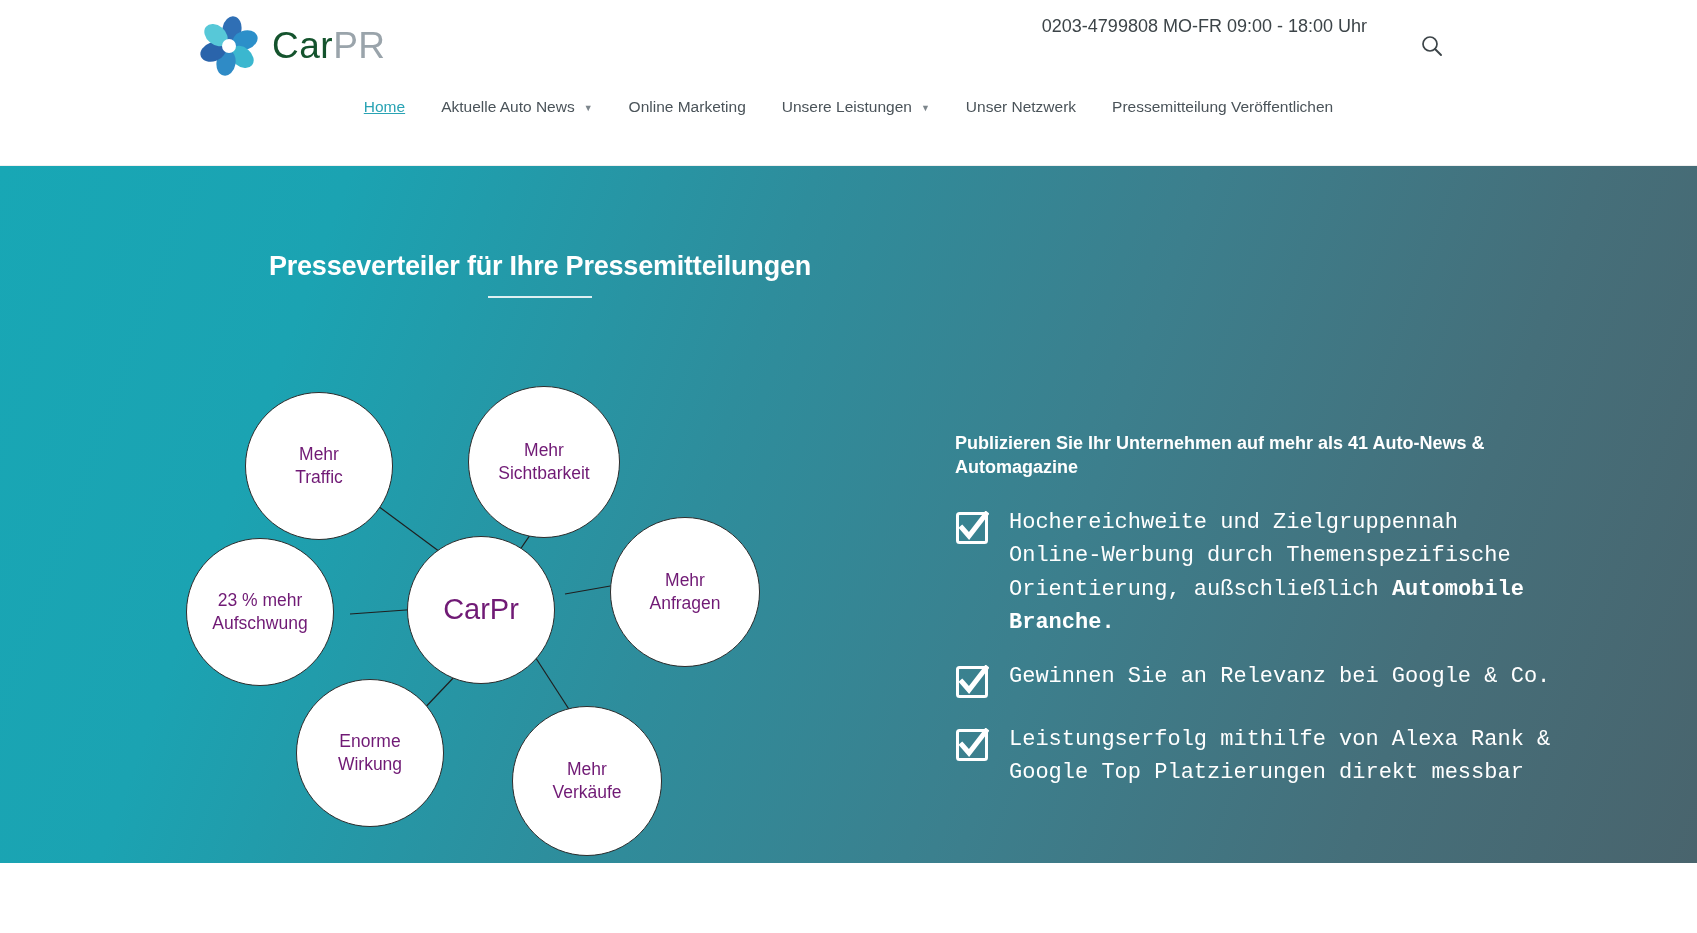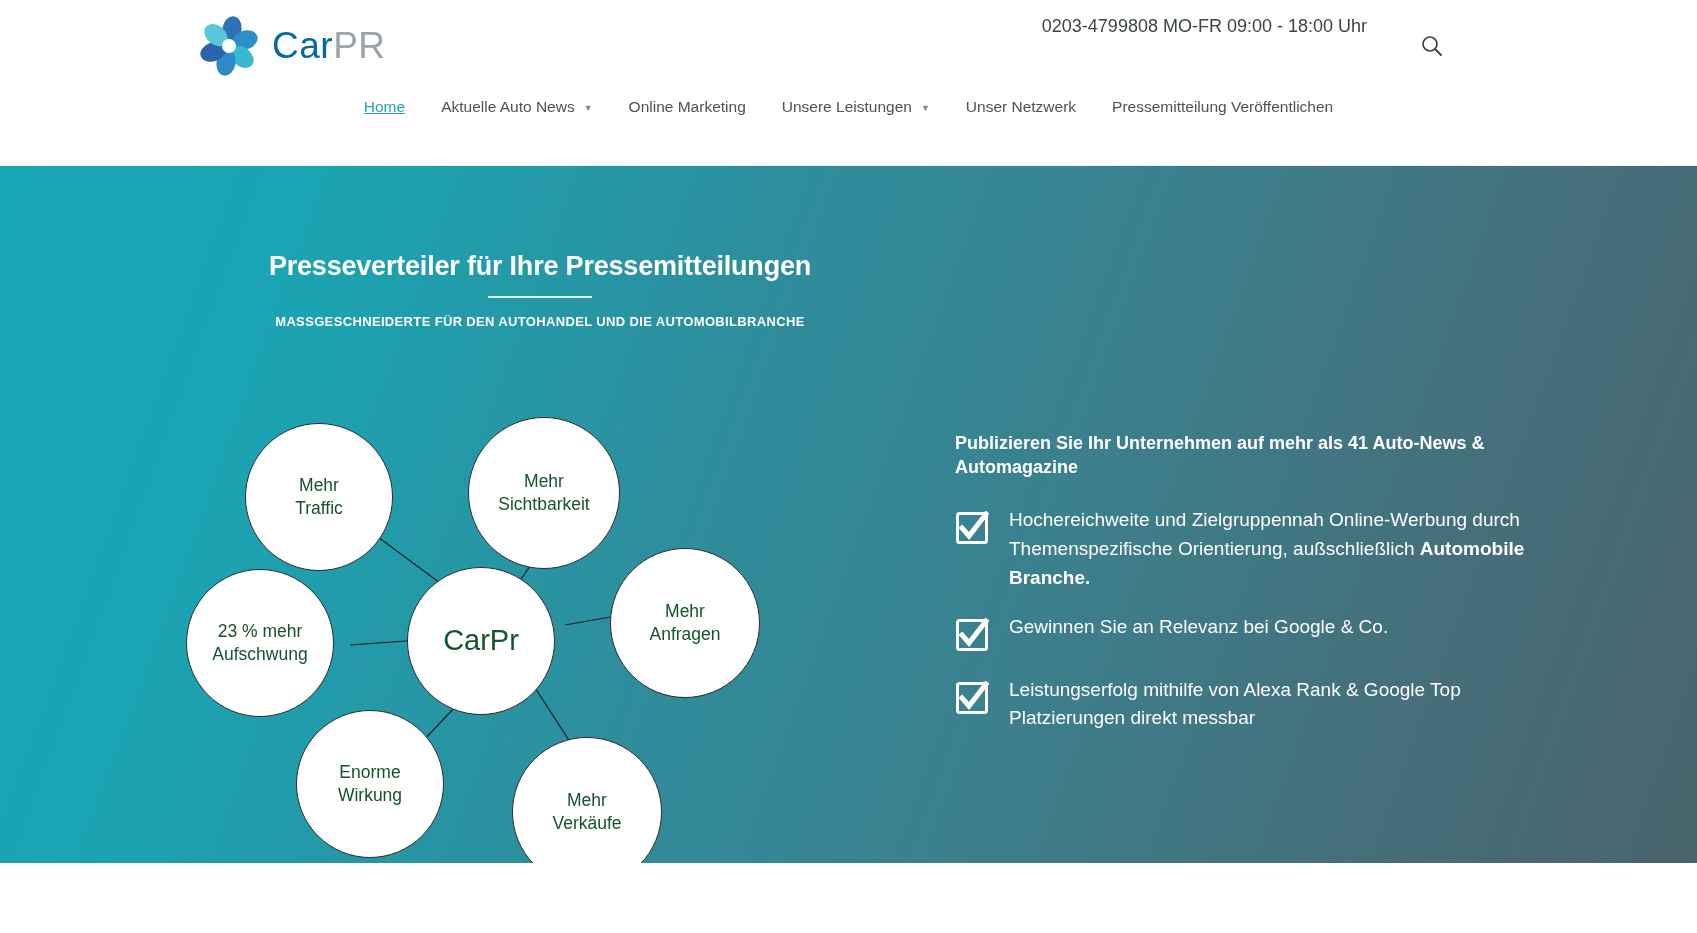--- a/index.html
+++ b/index.html
@@ -31,7 +31,7 @@
     color: #5b6770;
     font-weight: 400;
   }
-  .logo-text .car { color: #0369a1; }
+  .logo-text .car { color: #14532d; }
   .logo-text .pr { color: #9aa4ab; }
 
   .contact-info {

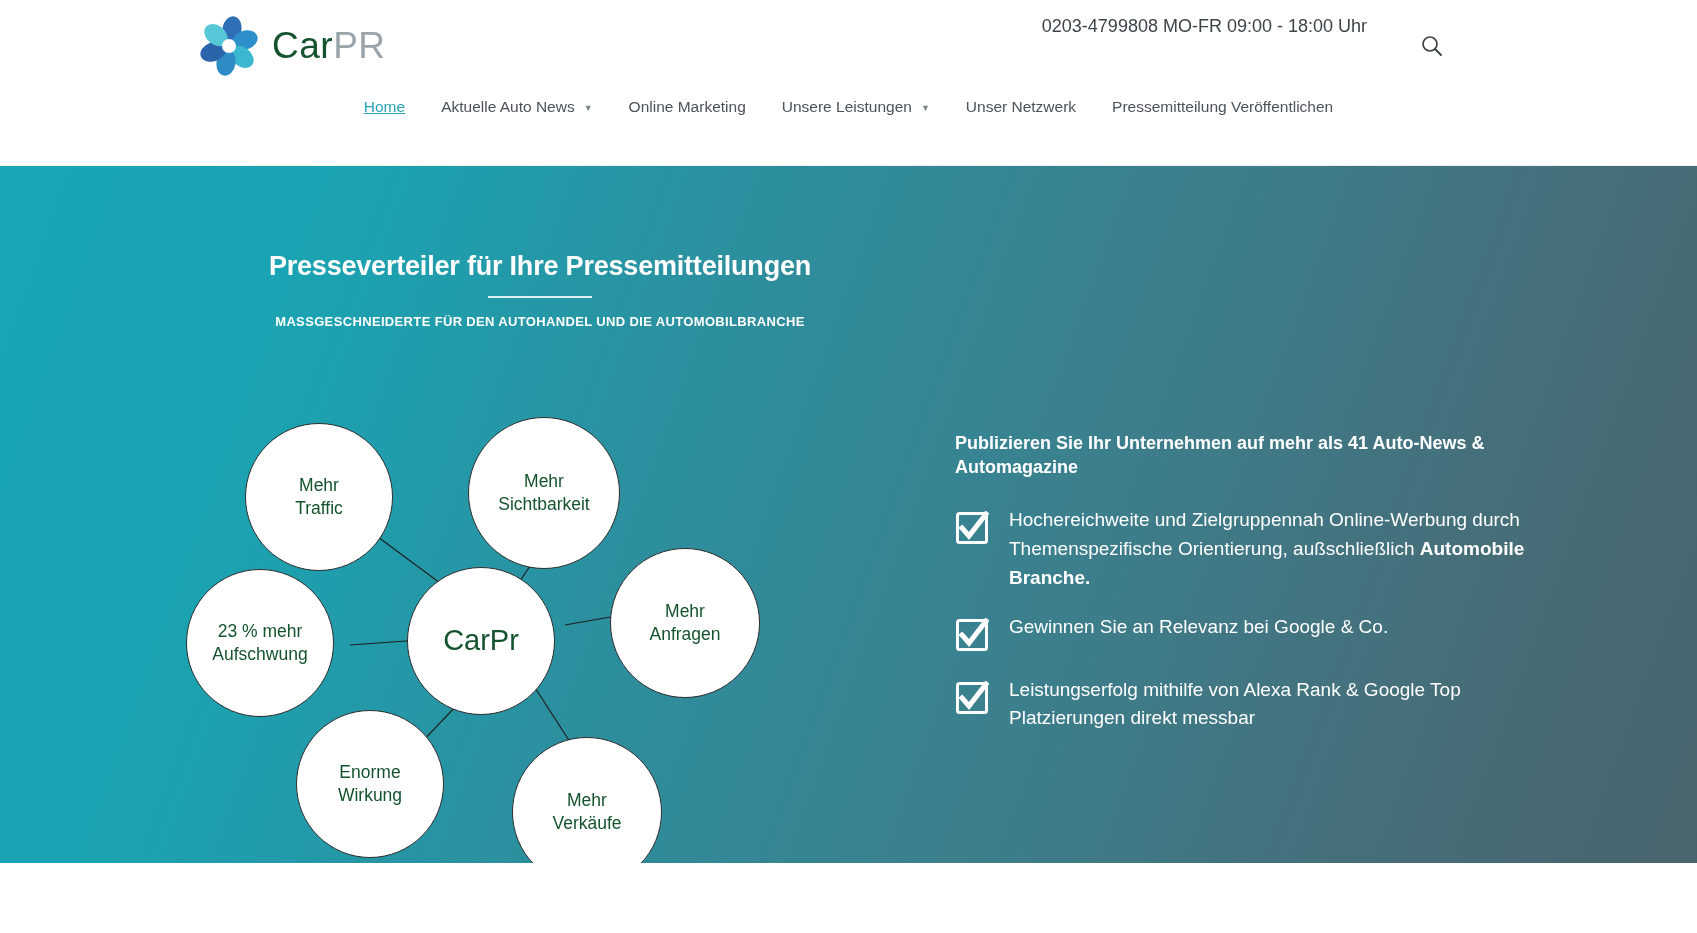--- a/index.html
+++ b/index.html
@@ -214,7 +214,6 @@
     <div class="hero-left">
       <h1 class="hero-title">Presseverteiler für Ihre Pressemitteilungen</h1>
       <div class="title-rule"></div>
-      <p class="hero-sub">MASSGESCHNEIDERTE FÜR DEN AUTOHANDEL UND DIE AUTOMOBILBRANCHE</p>
 
       <div class="diagram">
         <svg width="680" height="500" viewBox="0 0 680 500">

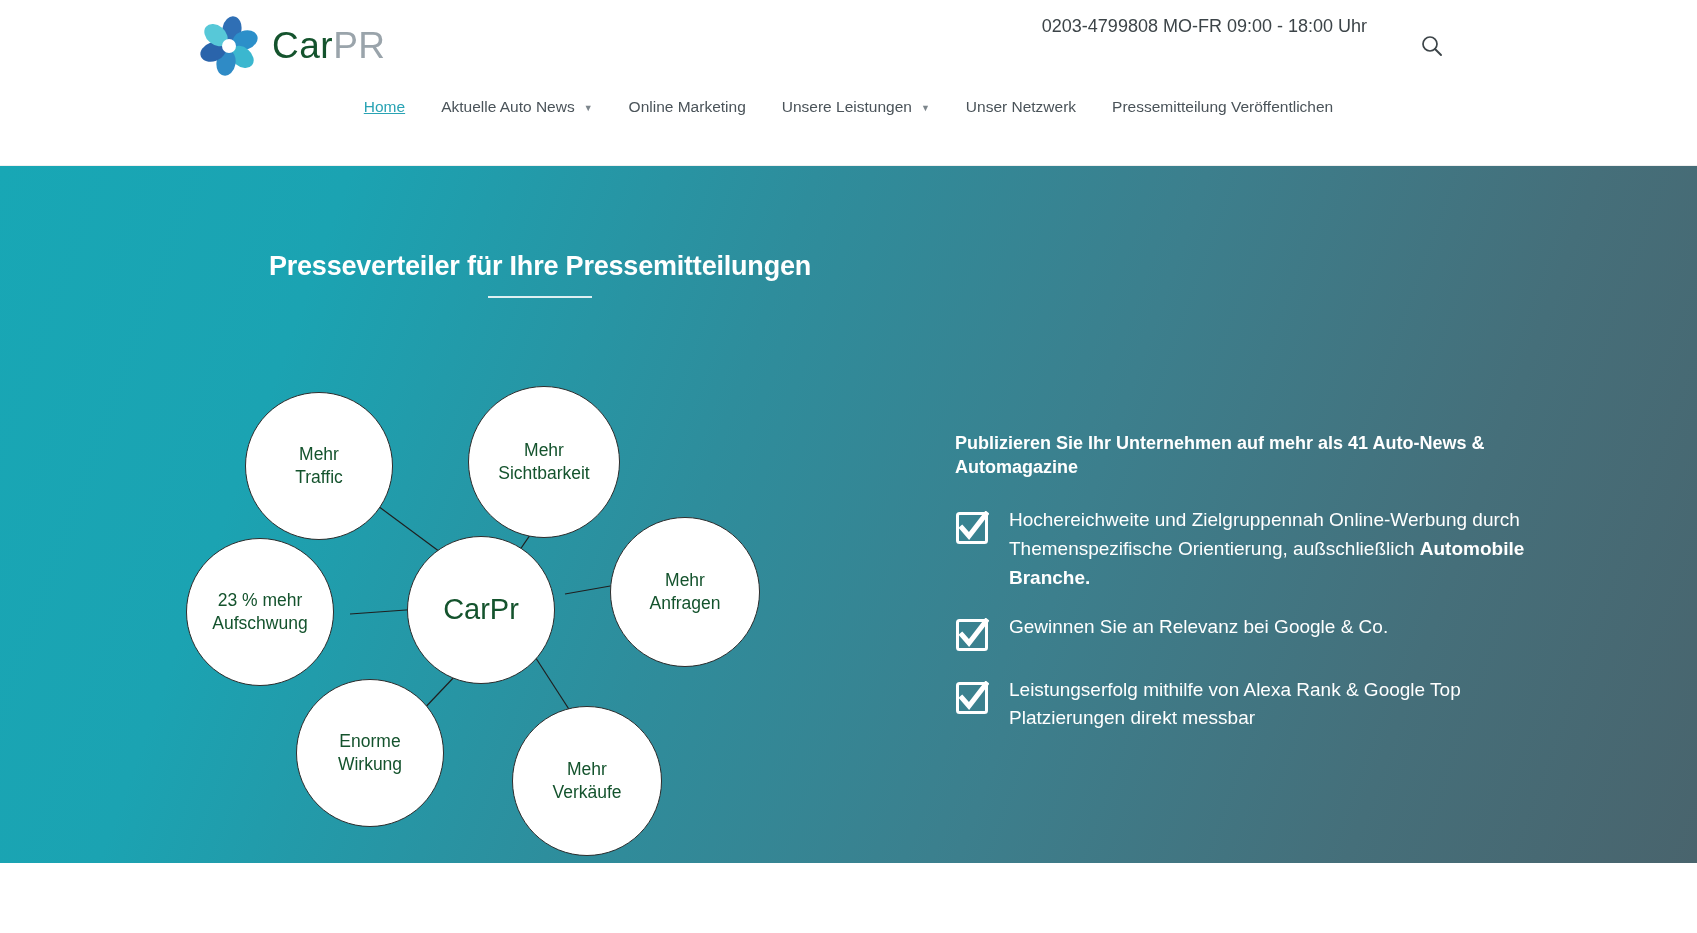--- a/index.html
+++ b/index.html
@@ -119,7 +119,7 @@
     border: 1px solid #2d2d2d;
     display: flex; align-items: center; justify-content: center;
     text-align: center;
-    color: #14532d;
+    color: #701a75;
     line-height: 1.3;
     font-size: 17.5px;
   }

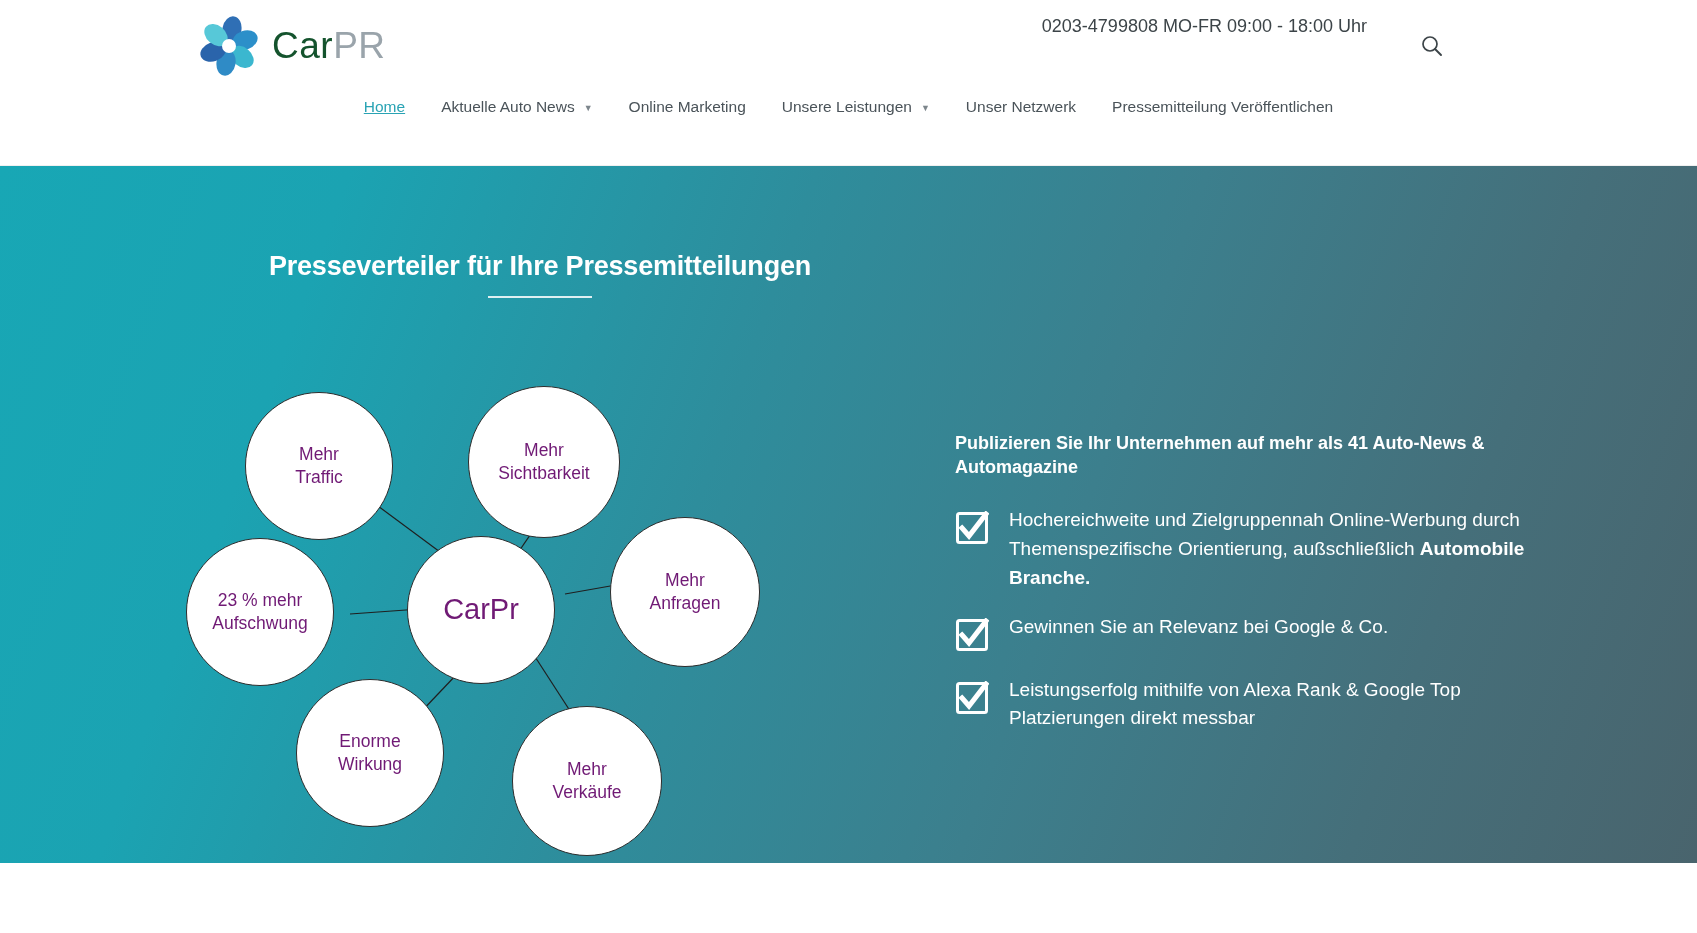--- a/index.html
+++ b/index.html
@@ -147,8 +147,9 @@
   .check-icon { flex: 0 0 auto; margin-top: 5px; }
   .bullet-text {
     color: #ffffff;
-    font-size: 19px;
+    font-size: 22px;
     line-height: 1.52;
+    font-family: Liberation Mono, monospace;
   }
   .bullet-text b { font-weight: bold; }
 </style>

